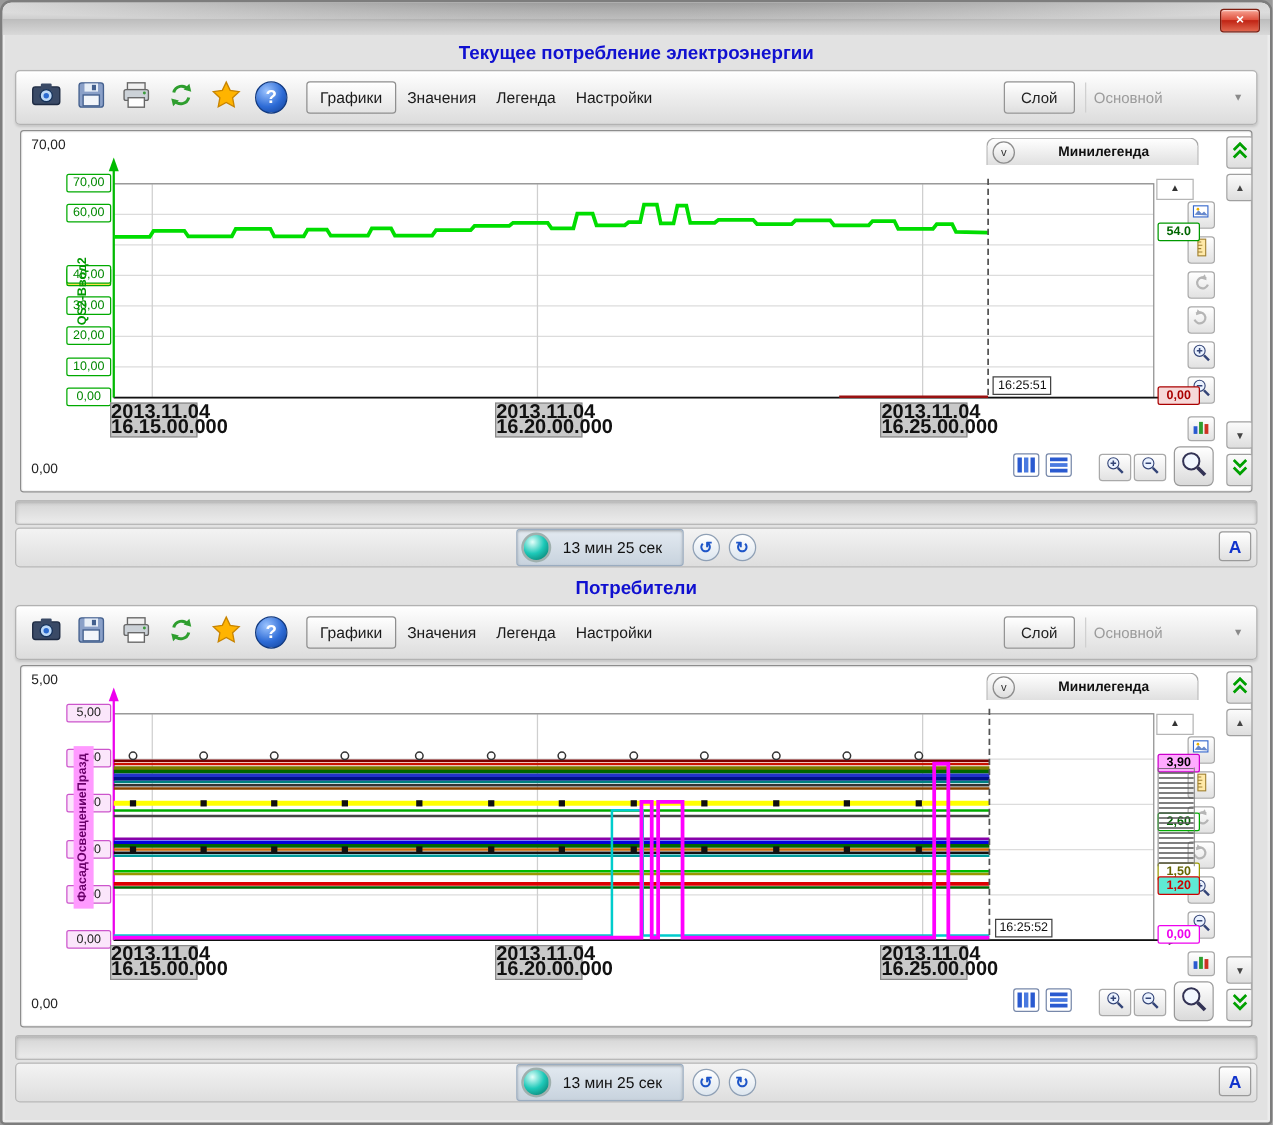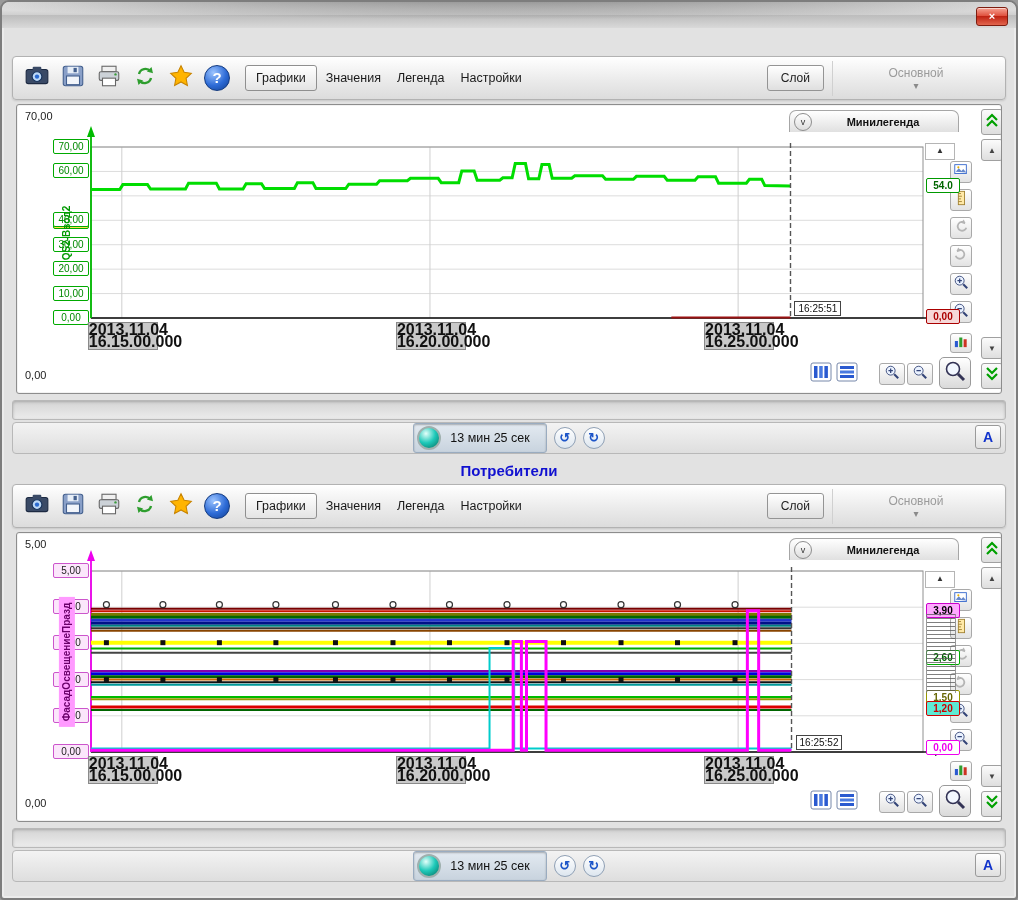--- a/index.html
+++ b/index.html
@@ -87,6 +87,7 @@
   </div>
 
   <div class="panel" id="panel1">
+    <div class="panel-title">Текущее потребление электроэнергии</div>
     <div class="toolbar">
       <div class="tb-icon">
         <span><svg width="26" height="26" viewBox="0 0 24 24">

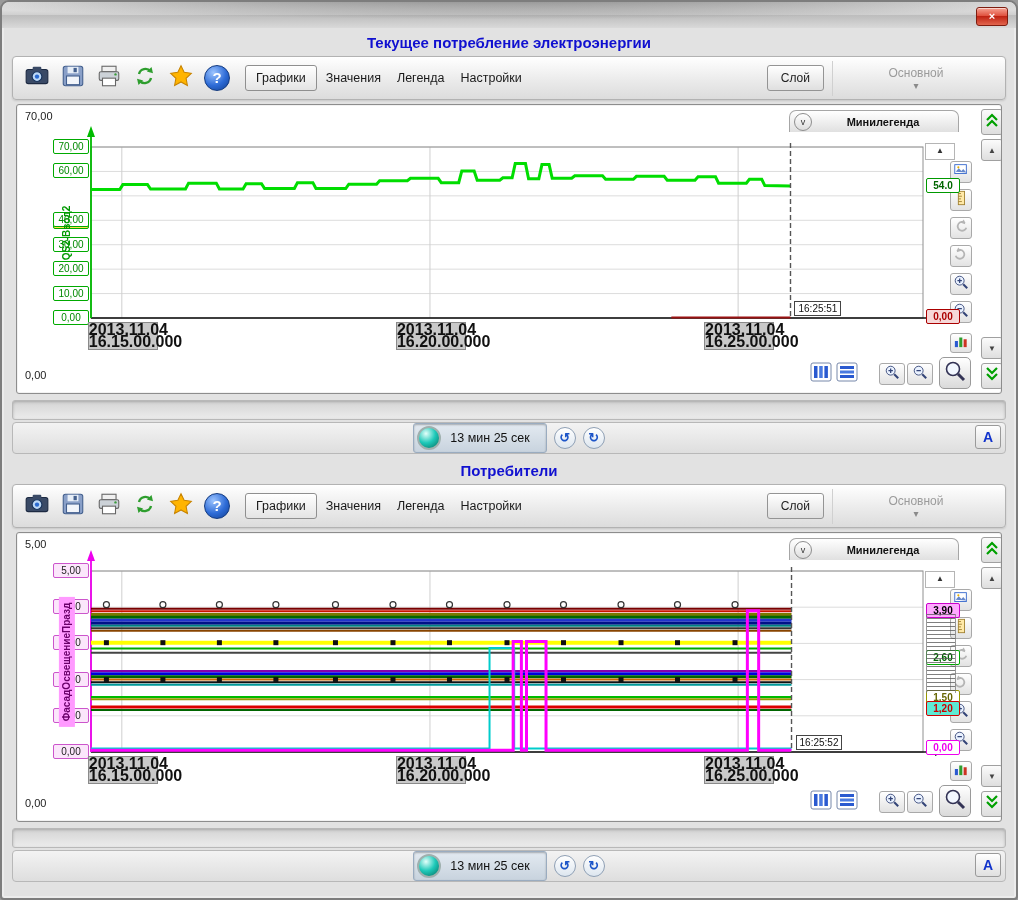--- a/index.html
+++ b/index.html
@@ -30,7 +30,7 @@
   .layer-btn{font-family:inherit;font-size:12px;color:#222;border:1px solid #949494;border-radius:3px;
     background:linear-gradient(#ffffff,#dfdfdf);padding:5px 13px;box-shadow:inset 0 1px 0 #fff;}
   .layer-combo{width:118px;display:flex;align-items:center;justify-content:space-between;font-size:12px;color:#9b9b9b;
-    padding:5px 24px;border-left:1px solid #d0d0d0;flex-direction:column;}
+    padding:5px 6px;border-left:1px solid #d0d0d0;}
   .combo-arrow{color:#8a8a8a;font-size:10px;}
   .chartbox{position:absolute;left:8px;right:8px;top:74px;height:288px;background:#fff;border:1px solid #8d8d8d;
     border-radius:3px;overflow:hidden;box-shadow:inset 0 0 0 1px #f2f2f2;}

